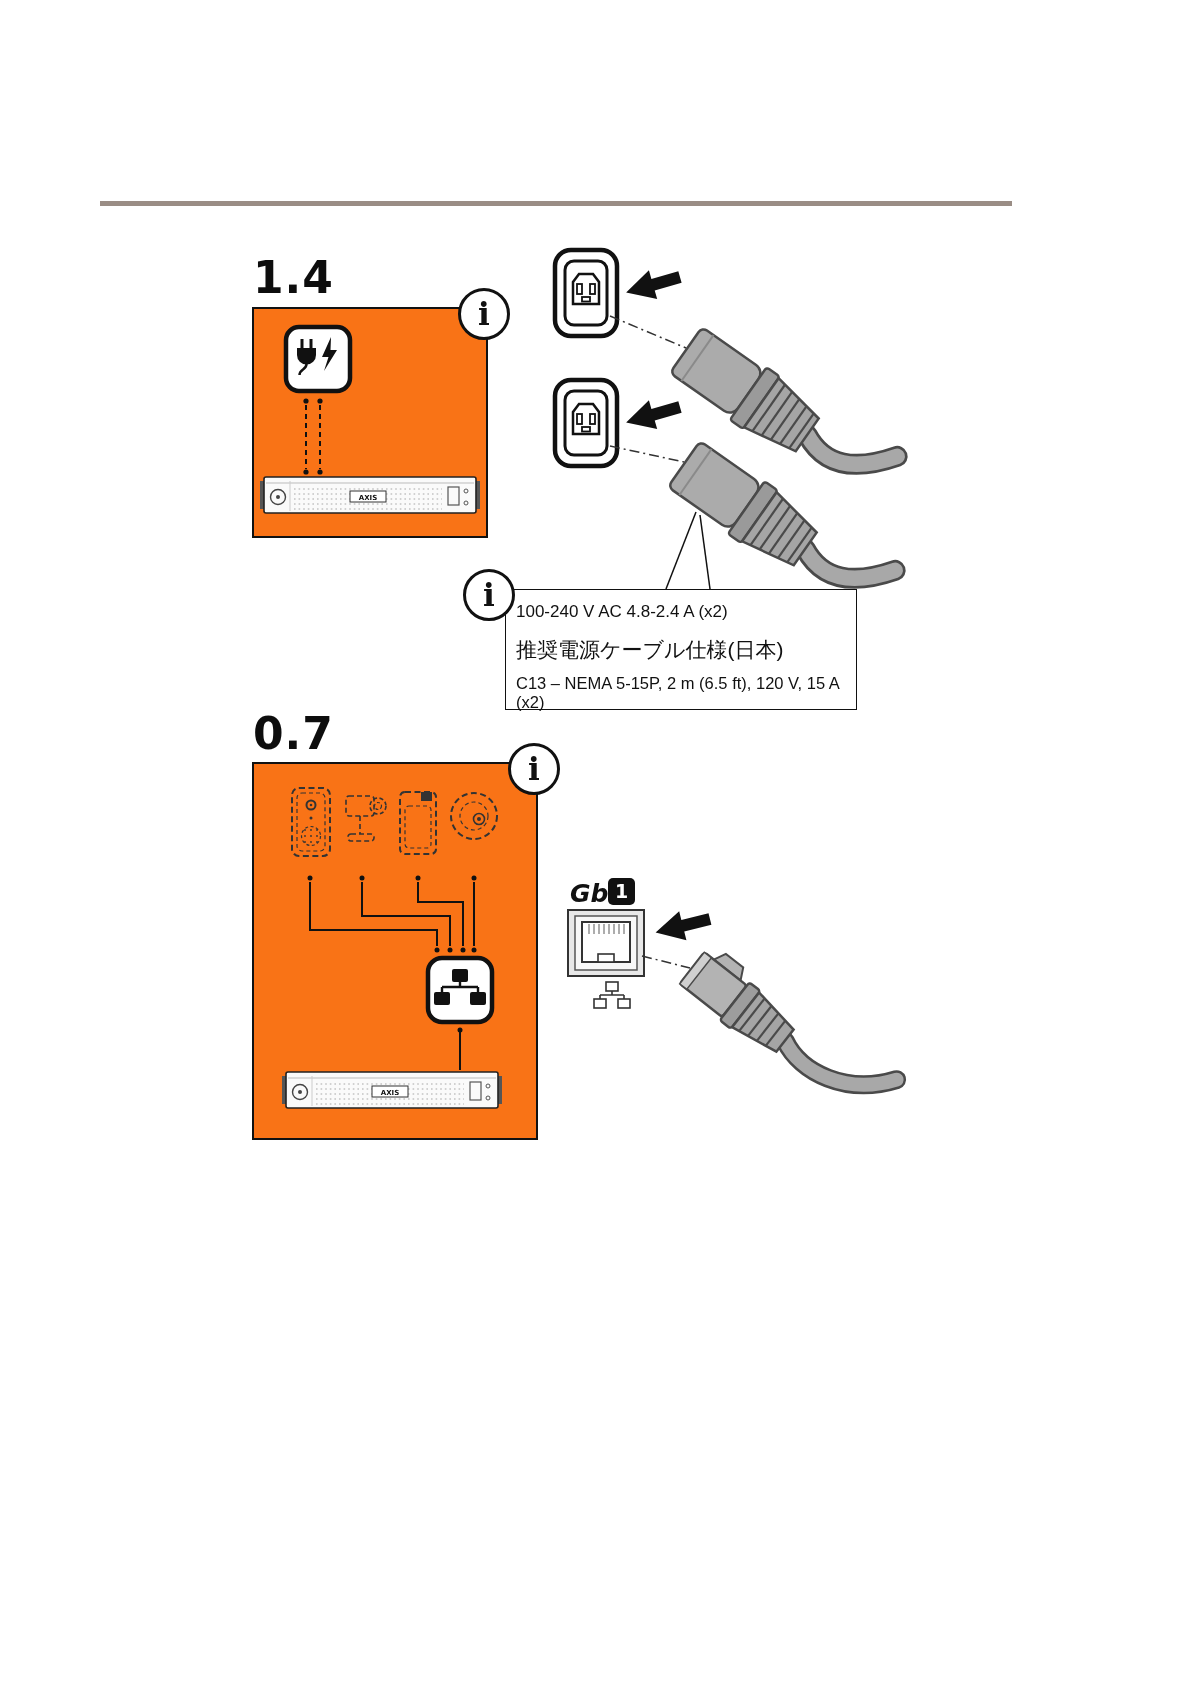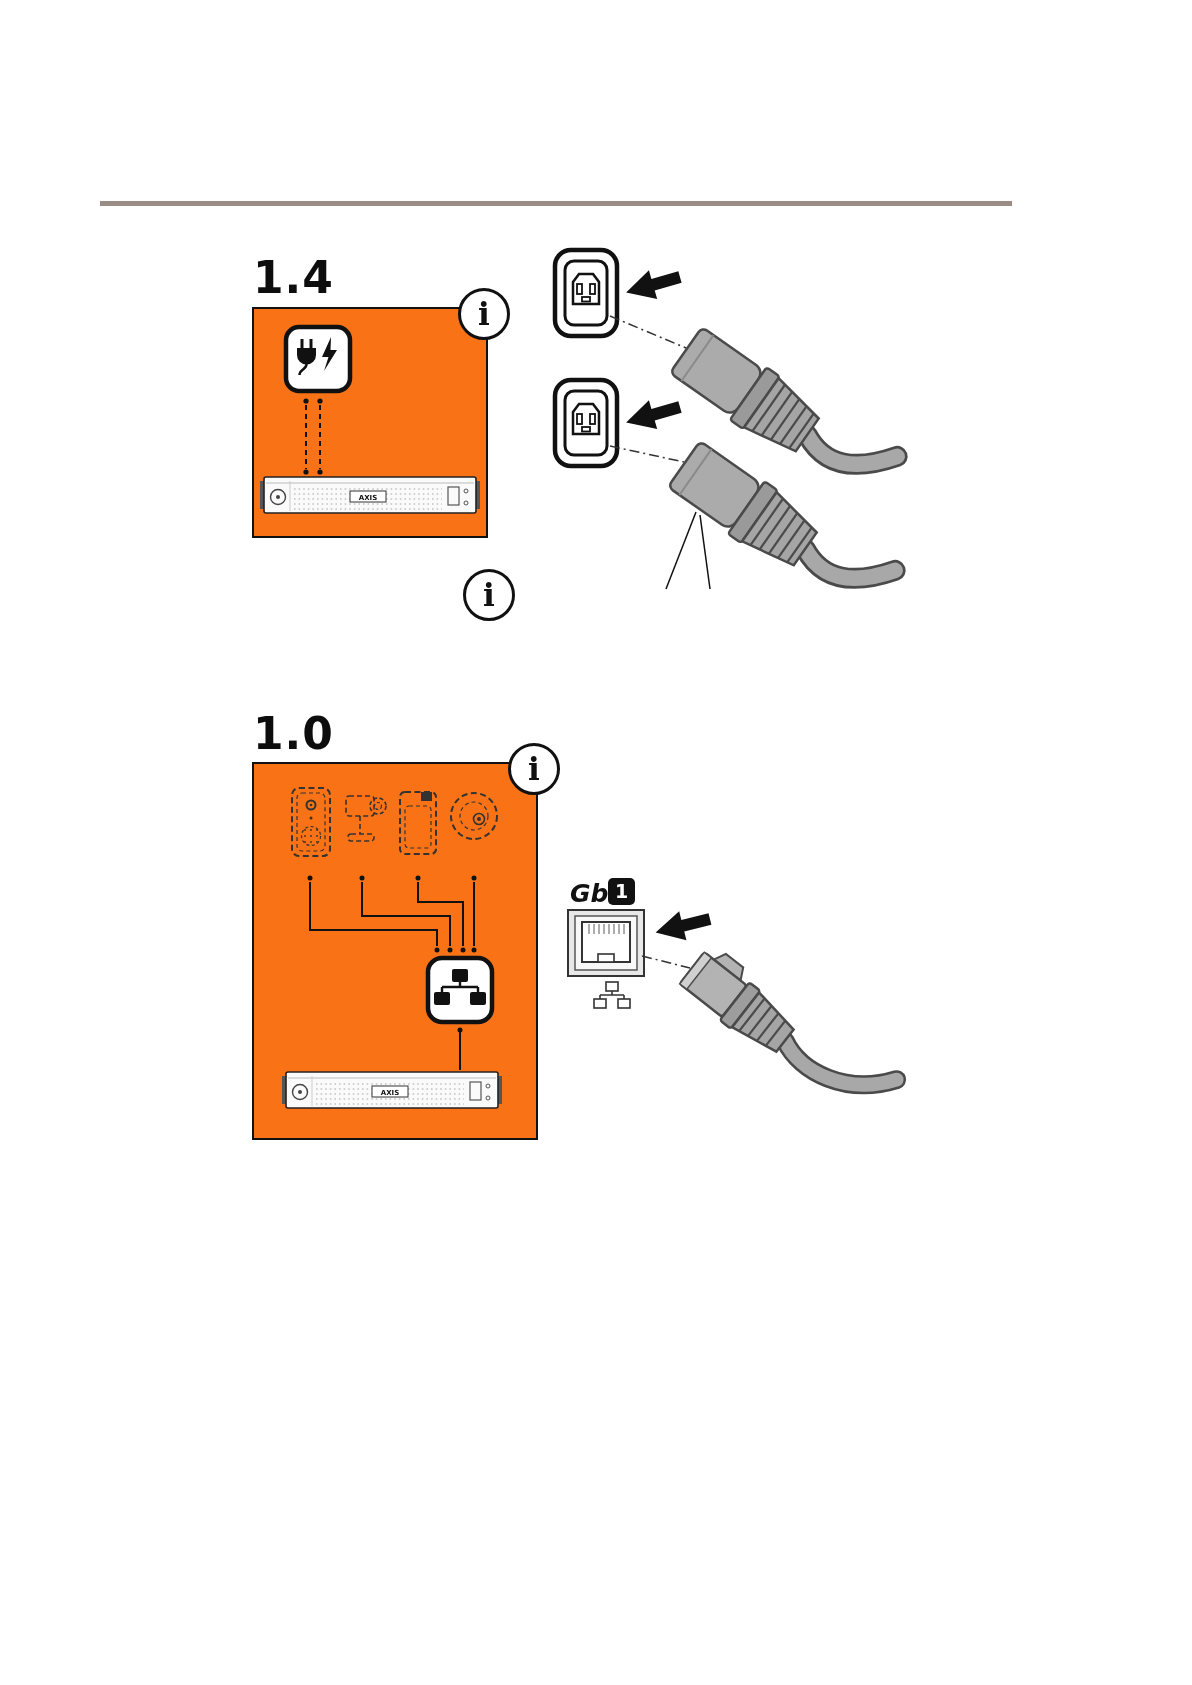--- a/index.html
+++ b/index.html
@@ -148,6 +148,11 @@
     <span>i</span>
   </div>
 
+  <div class="abs spec-box" style="left:505px;top:589px;width:352px;height:121px;">
+    <p class="spec-l1">100-240 V AC 4.8-2.4 A (x2)</p>
+    <p class="spec-l2">推奨電源ケーブル仕様(日本)</p>
+    <p class="spec-l3">C13 – NEMA 5-15P, 2 m (6.5 ft), 120 V, 15 A (x2)</p>
+  </div>
 
   <div class="abs step-label" style="left:253px;top:708px;">1.0</div>
 

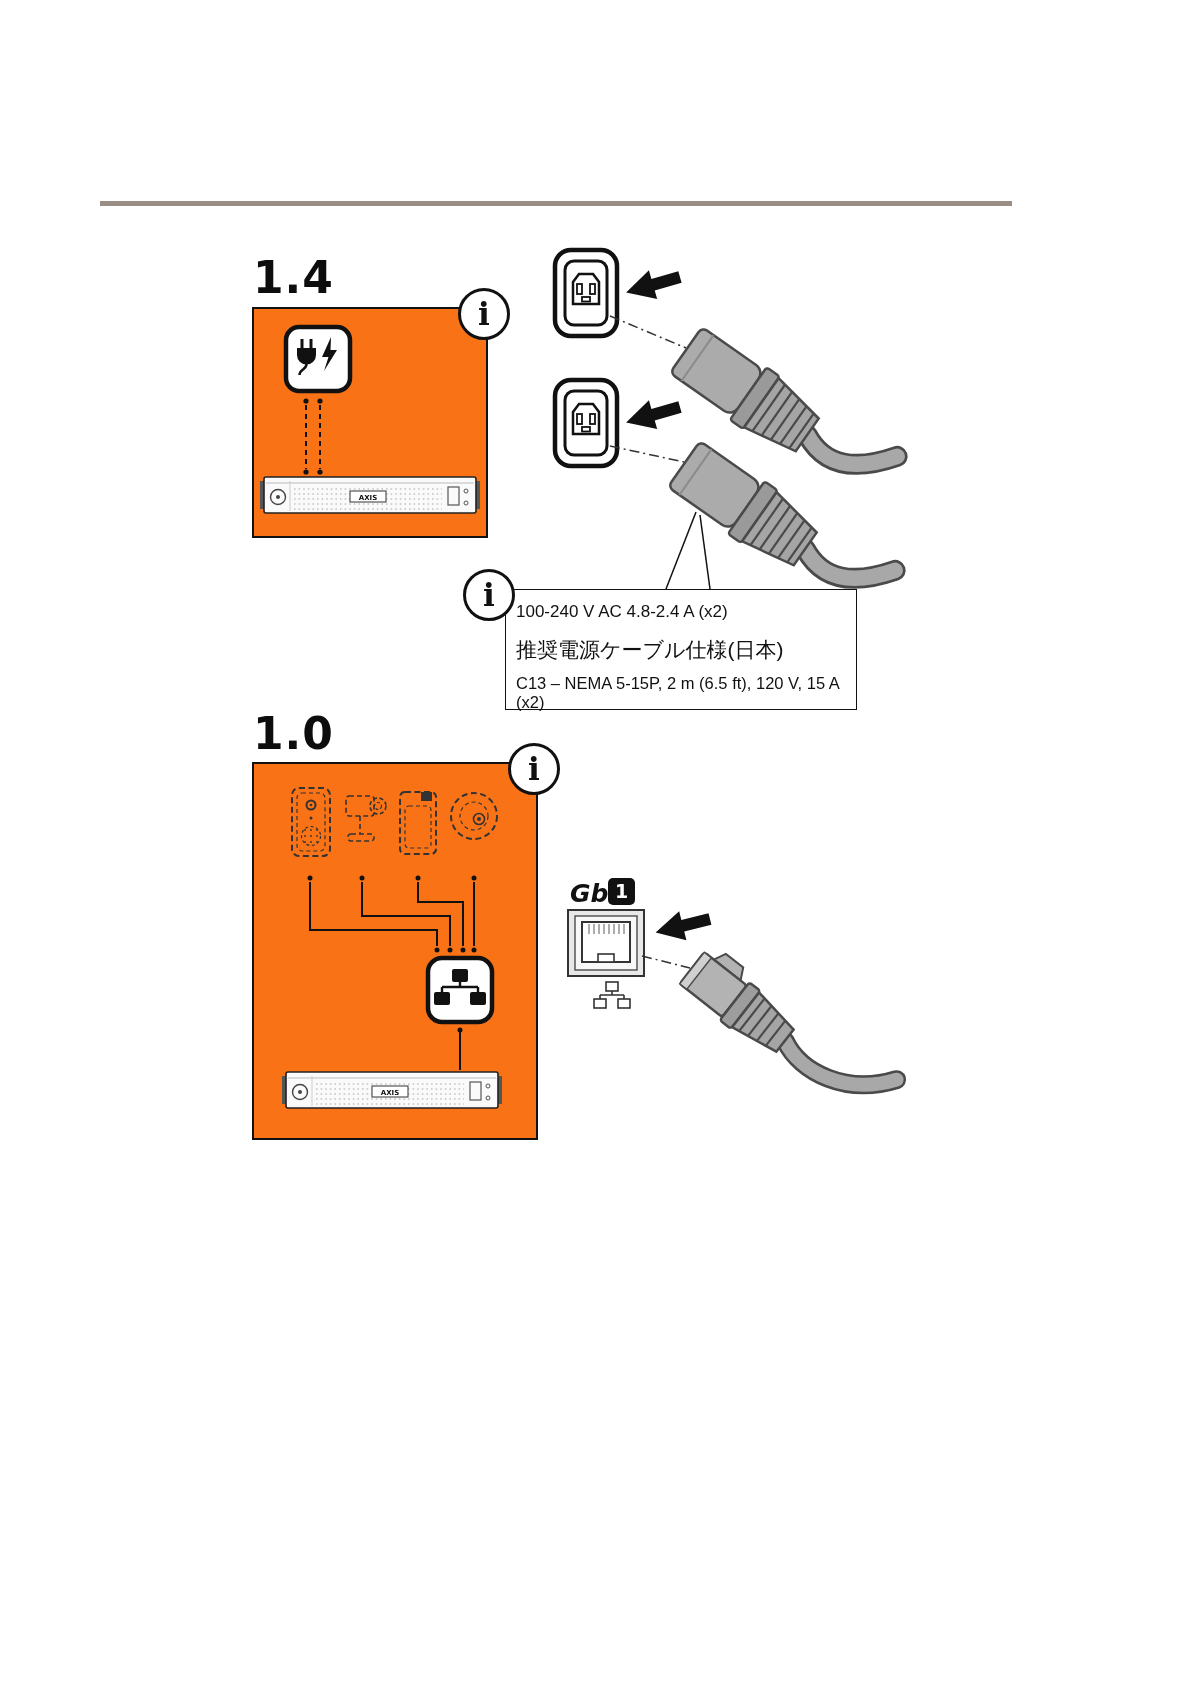--- a/index.html
+++ b/index.html
@@ -154,7 +154,7 @@
     <p class="spec-l3">C13 – NEMA 5-15P, 2 m (6.5 ft), 120 V, 15 A (x2)</p>
   </div>
 
-  <div class="abs step-label" style="left:253px;top:708px;">1.0</div>
+  <div class="abs step-label" style="left:253px;top:708px;">0.7</div>
 
   <div class="abs frame" style="left:252px;top:762px;width:286px;height:378px;">
     <svg width="282" height="374" viewBox="0 0 282 374">

